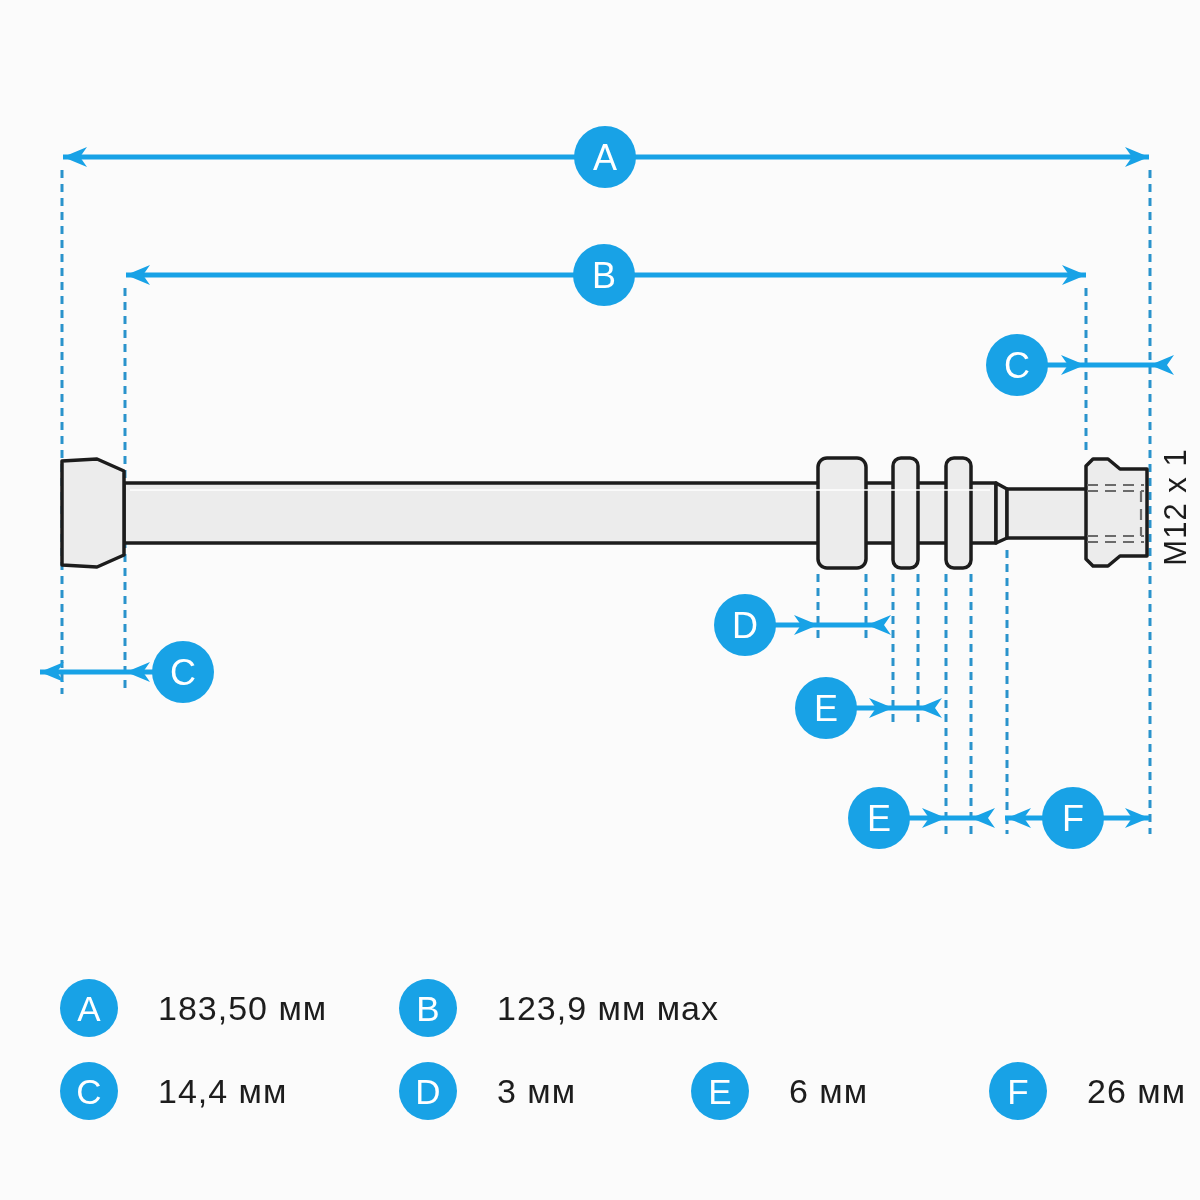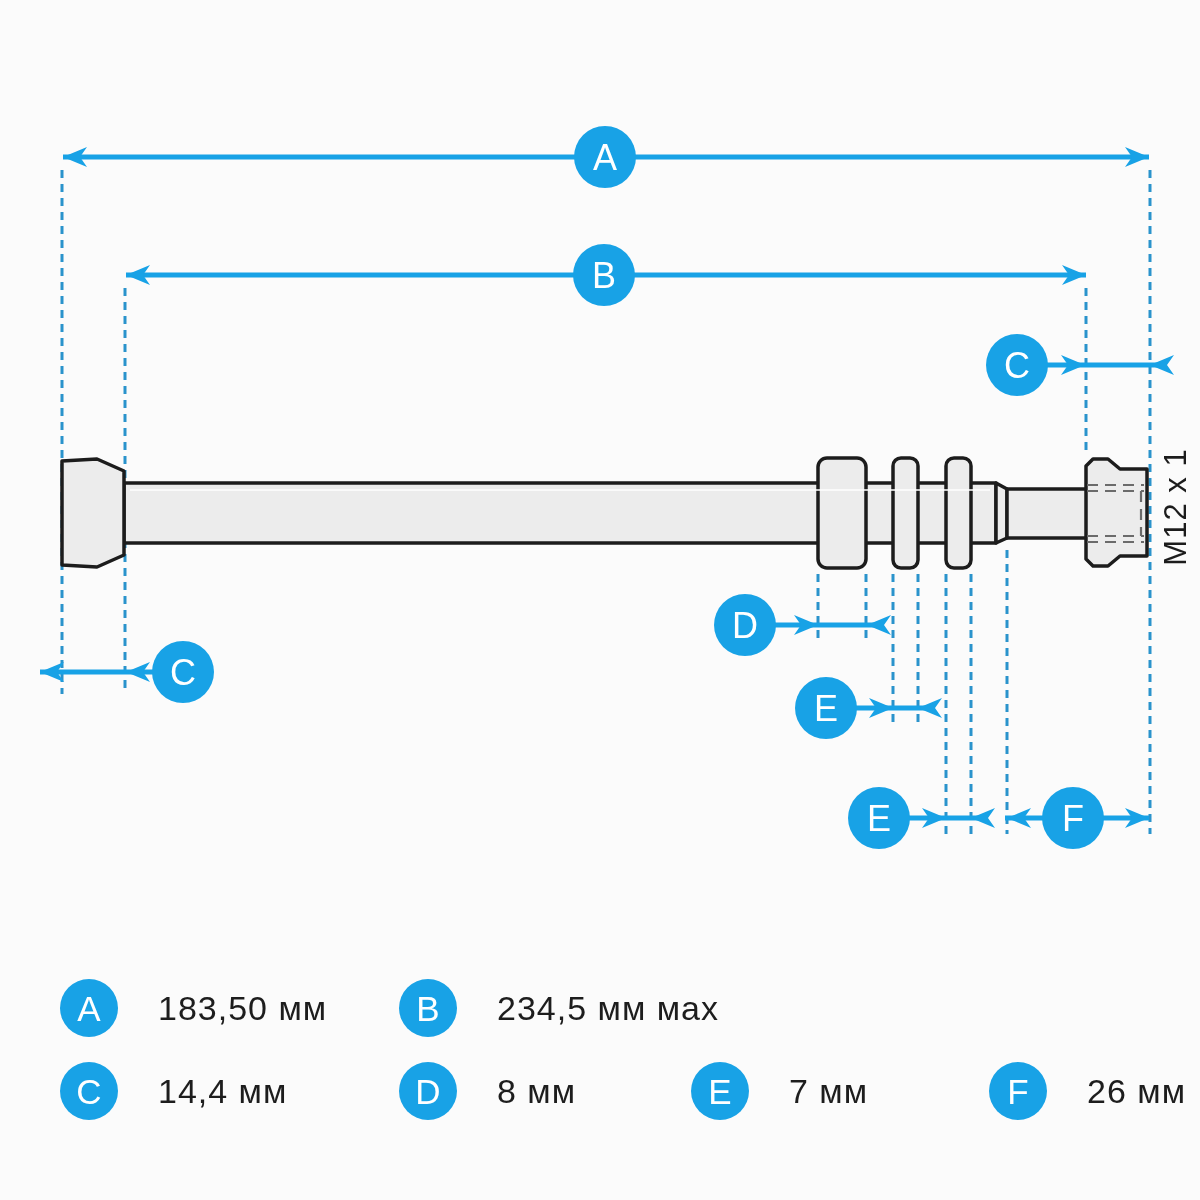--- a/index.html
+++ b/index.html
@@ -160,7 +160,7 @@
   </div>
   <div class="legend-item" style="left:399px;top:979px;">
     <div class="legend-badge">B</div>
-    <div class="legend-value">234,5 мм мах</div>
+    <div class="legend-value">123,9 мм мах</div>
   </div>
   <div class="legend-item" style="left:60px;top:1062px;">
     <div class="legend-badge">C</div>

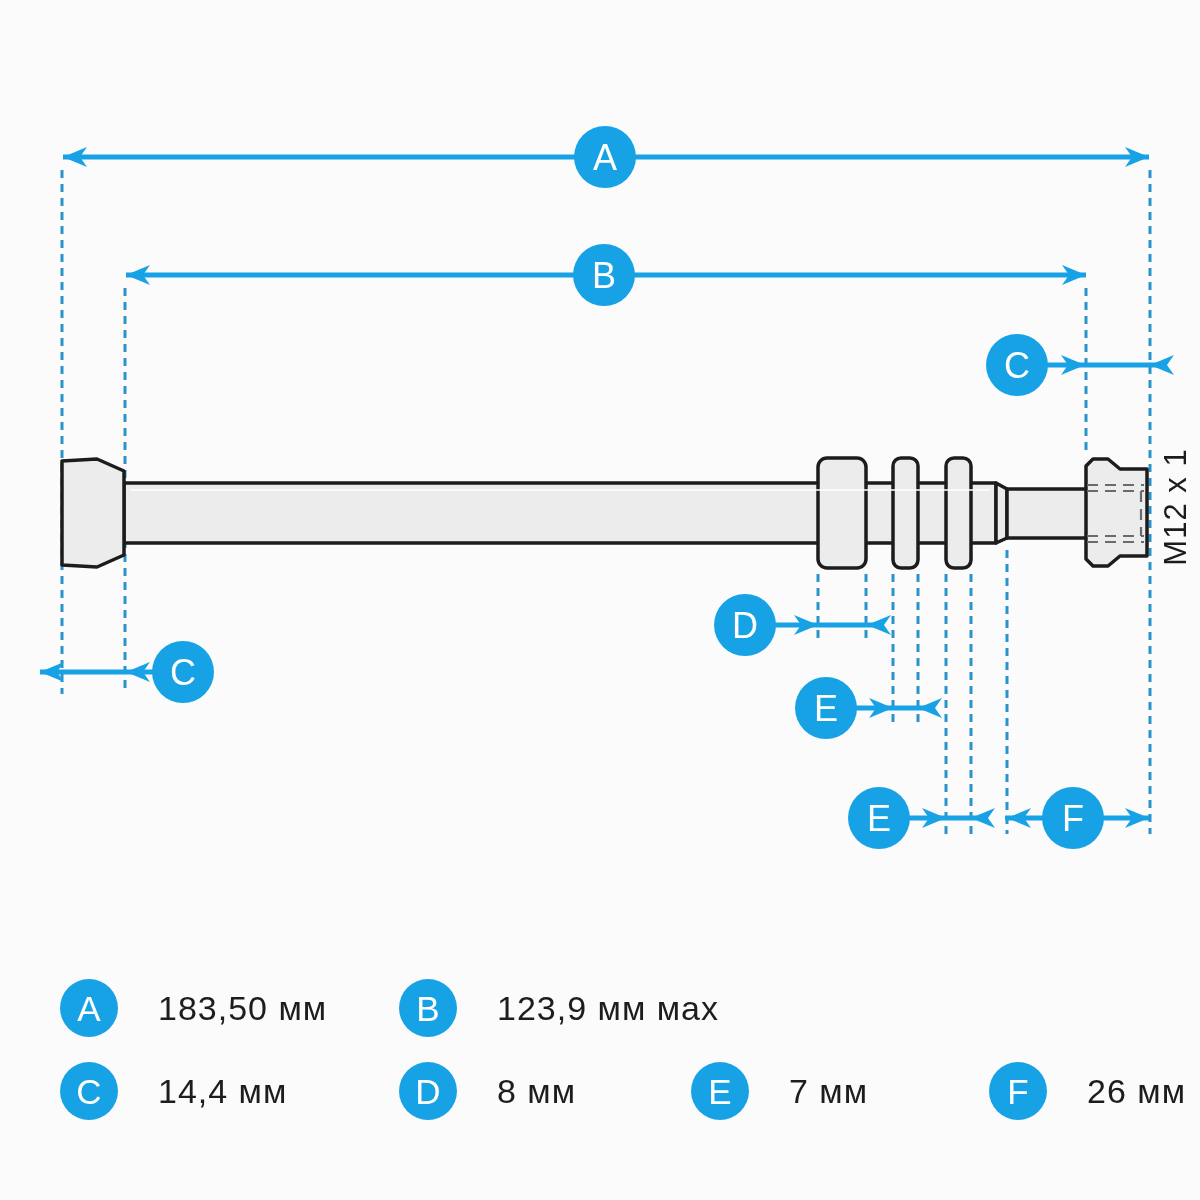--- a/index.html
+++ b/index.html
@@ -168,7 +168,7 @@
   </div>
   <div class="legend-item" style="left:399px;top:1062px;">
     <div class="legend-badge">D</div>
-    <div class="legend-value">8 мм</div>
+    <div class="legend-value">3 мм</div>
   </div>
   <div class="legend-item" style="left:691px;top:1062px;">
     <div class="legend-badge">E</div>

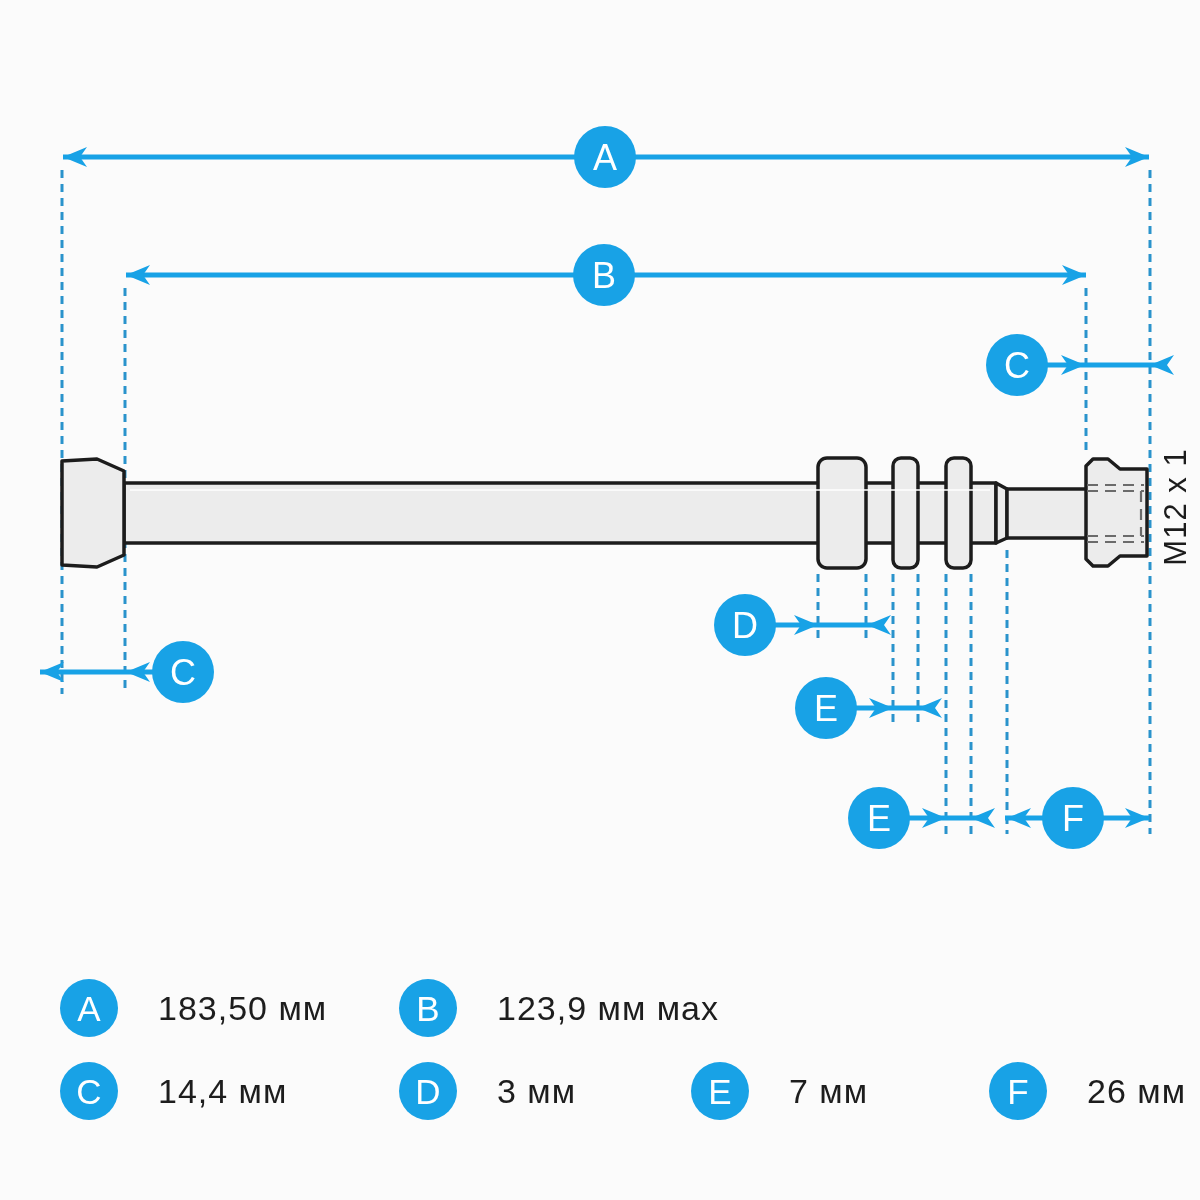--- a/index.html
+++ b/index.html
@@ -172,7 +172,7 @@
   </div>
   <div class="legend-item" style="left:691px;top:1062px;">
     <div class="legend-badge">E</div>
-    <div class="legend-value">7 мм</div>
+    <div class="legend-value">6 мм</div>
   </div>
   <div class="legend-item" style="left:989px;top:1062px;">
     <div class="legend-badge">F</div>

